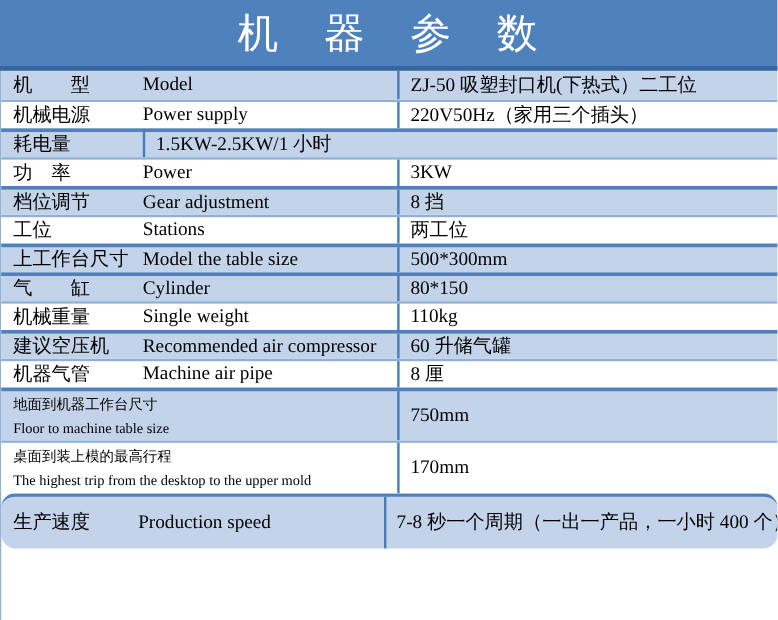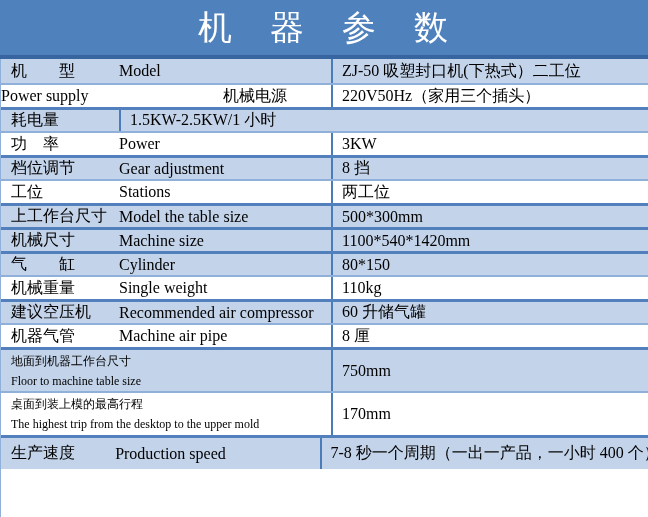--- a/index.html
+++ b/index.html
@@ -67,8 +67,8 @@
         <div class="cell val">ZJ-50 吸塑封口机(下热式）二工位</div>
       </div>
       <div class="row plain">
+        <div class="cell cn">机械电源</div>
         <div class="cell en">Power supply</div>
-        <div class="cell cn">机械电源</div>
         <div class="cell val">220V50Hz（家用三个插头）</div>
       </div>
       <div class="row banded">

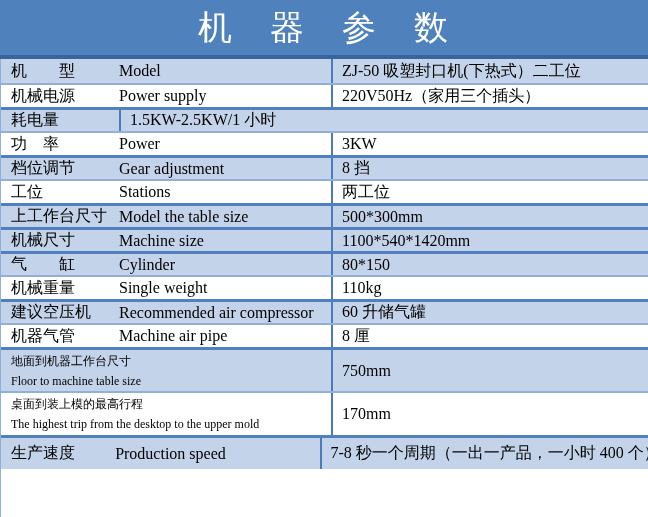--- a/index.html
+++ b/index.html
@@ -96,11 +96,6 @@
         <div class="cell val">500*300mm</div>
       </div>
       <div class="row banded">
-        <div class="cell cn">机械尺寸</div>
-        <div class="cell en">Machine size</div>
-        <div class="cell val">1100*540*1420mm</div>
-      </div>
-      <div class="row banded">
         <div class="cell cn">气　　缸</div>
         <div class="cell en">Cylinder</div>
         <div class="cell val">80*150</div>

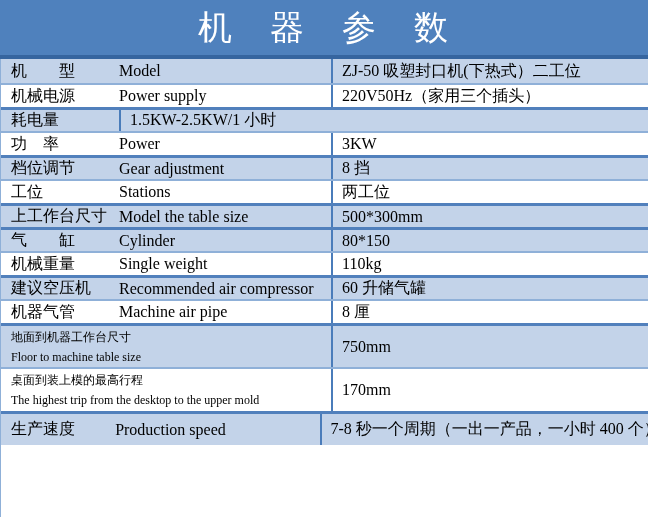--- a/index.html
+++ b/index.html
@@ -37,7 +37,7 @@
   .row.plain{background:var(--plain);border-top:2px solid var(--thin);}
   .tbody .row:first-child{border-top:0;}
   .row.merged{height:44px;}
-  .row.last{height:34px;}
+  .row.last{height:46px;border-radius:12px;}
   .cell{
     display:flex;align-items:center;
     font-size:16px;

